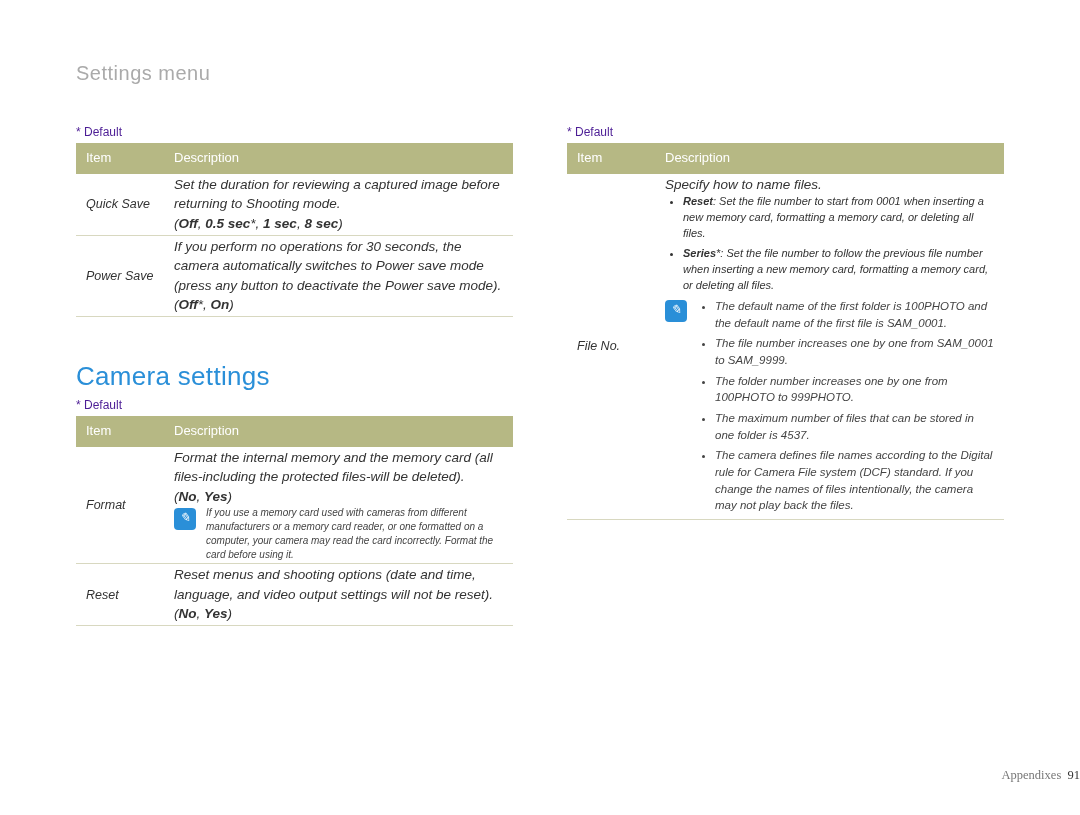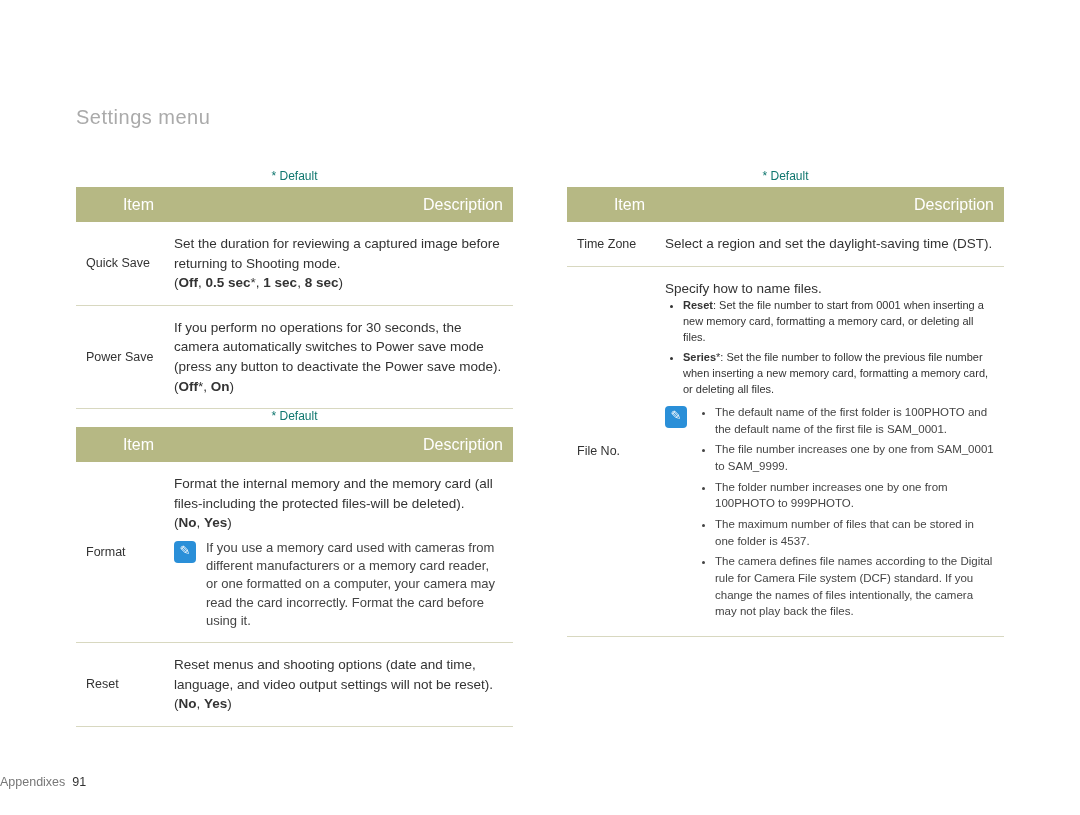--- a/index.html
+++ b/index.html
@@ -22,7 +22,6 @@
     letter-spacing: 0.5px;
     margin-bottom: 40px;
     font-family: Arial, Helvetica, sans-serif;
-    margin-top: 44px;
   }
   .columns {
     display: flex;

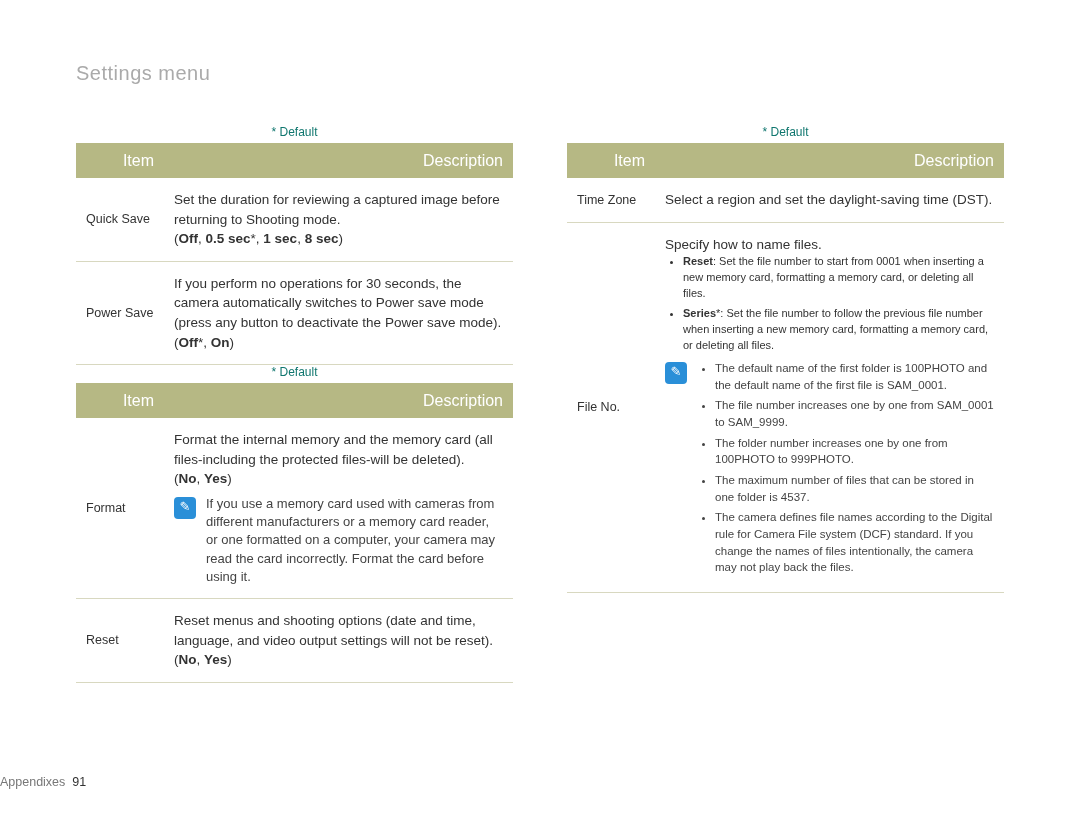--- a/index.html
+++ b/index.html
@@ -32,9 +32,9 @@
     min-width: 0;
   }
   .default-label {
-    text-align: center;
+    text-align: left;
     font-size: 12px;
-    color: #0f766e;
+    color: #4c1d95;
     margin-bottom: 4px;
   }
   table.settings {

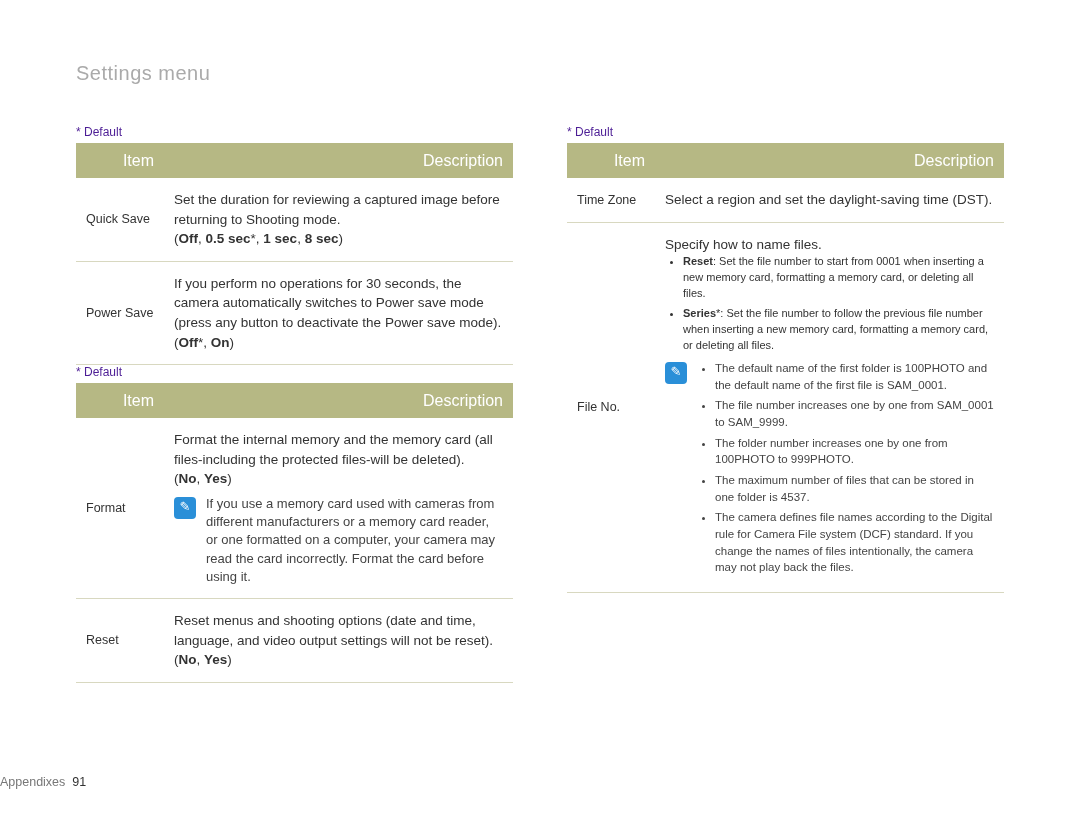--- a/index.html
+++ b/index.html
@@ -47,9 +47,9 @@
     background: #b6b884;
     color: #fff;
     font-weight: 400;
-    text-align: right;
+    text-align: left;
     padding: 6px 10px;
-    font-size: 16px;
+    font-size: 13px;
   }
   table.settings th.item-col { width: 88px; }
   table.settings td {

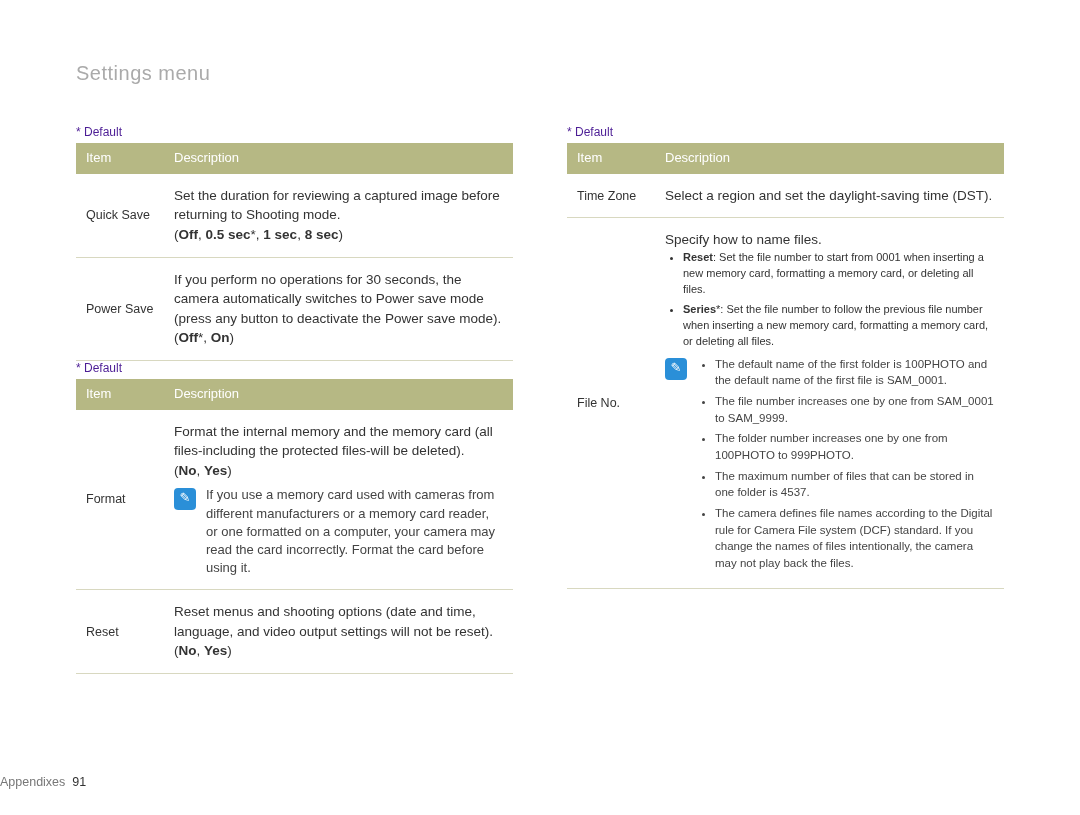--- a/index.html
+++ b/index.html
@@ -54,10 +54,11 @@
   table.settings th.item-col { width: 88px; }
   table.settings td {
     border-bottom: 1px solid #d8d8c0;
-    padding: 12px 10px;
+    padding: 1px 10px;
     vertical-align: middle;
     font-size: 13.5px;
     color: #333;
+    font-style: italic;
   }
   table.settings td.item-cell {
     font-size: 12.5px;

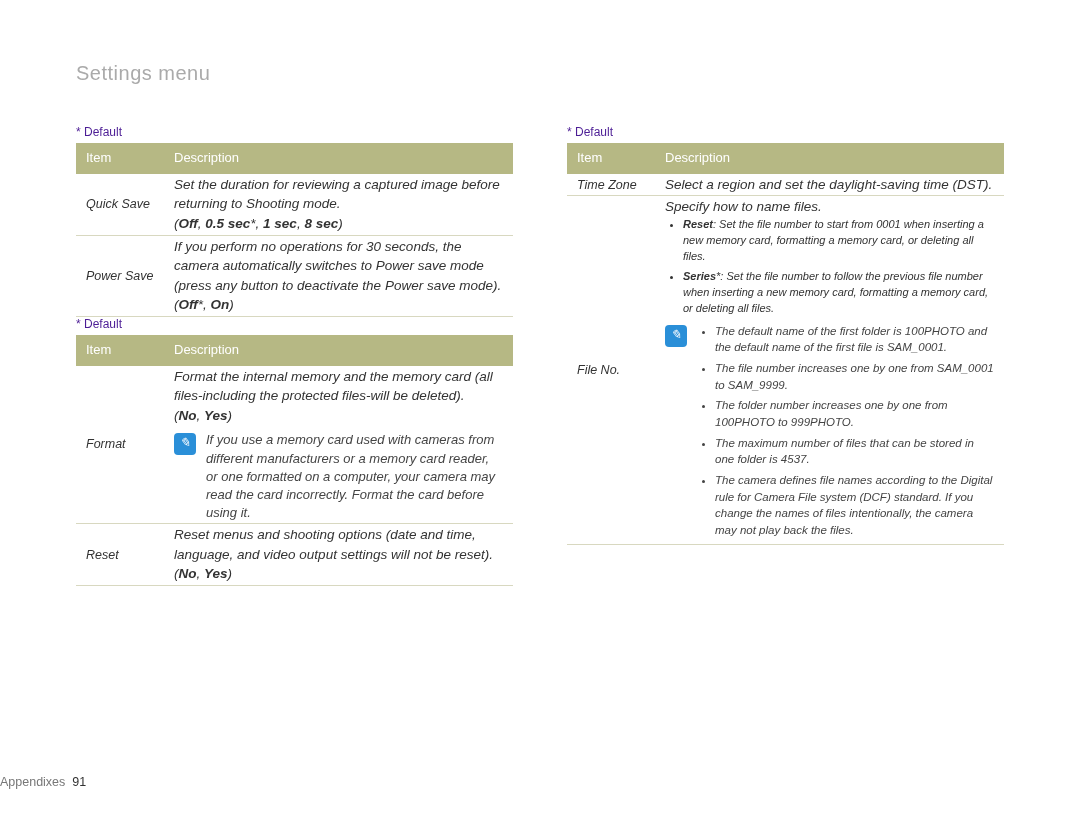--- a/index.html
+++ b/index.html
@@ -199,12 +199,6 @@
           </tr>
         </thead>
         <tbody>
-          <tr>
-            <td class="item-cell">Time Zone</td>
-            <td>
-              <span>Select a region and set the daylight-saving time (DST).</span>
-            </td>
-          </tr>
           <tr>
             <td class="item-cell">File No.</td>
             <td>

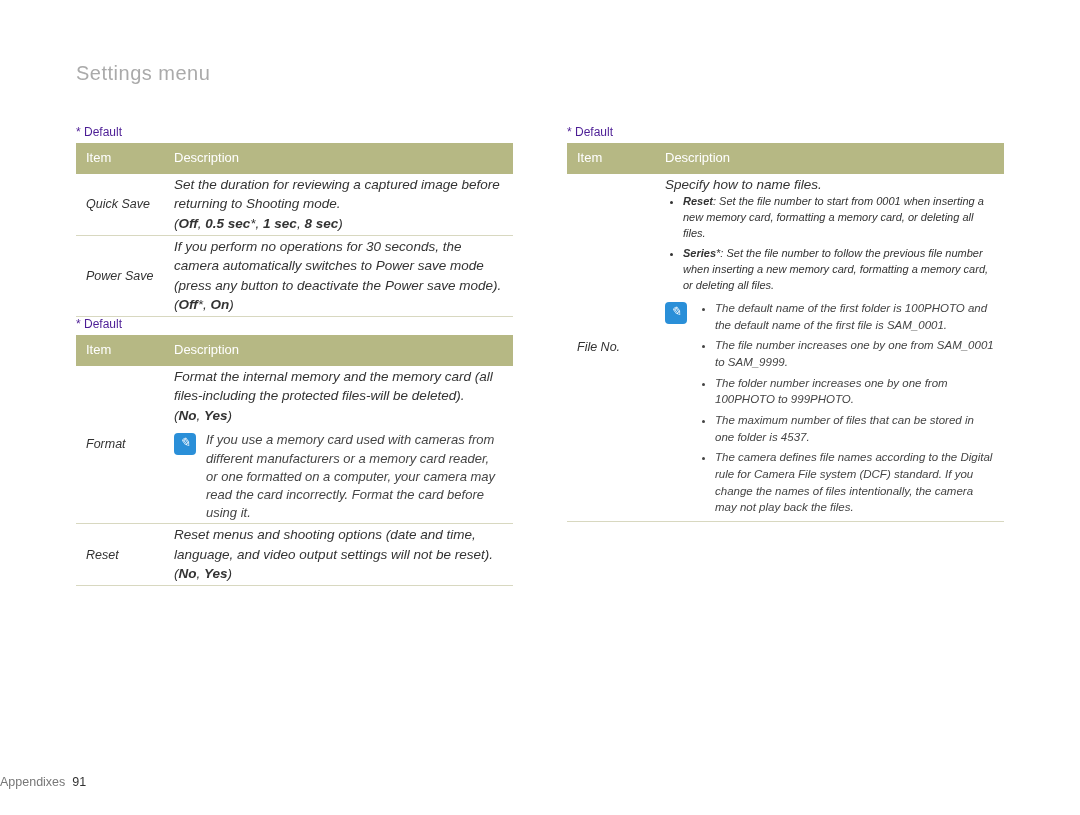--- a/index.html
+++ b/index.html
@@ -76,7 +76,6 @@
   .note-row {
     display: flex;
     gap: 10px;
-    margin-top: 6px;
   }
   .note-icon {
     width: 22px;

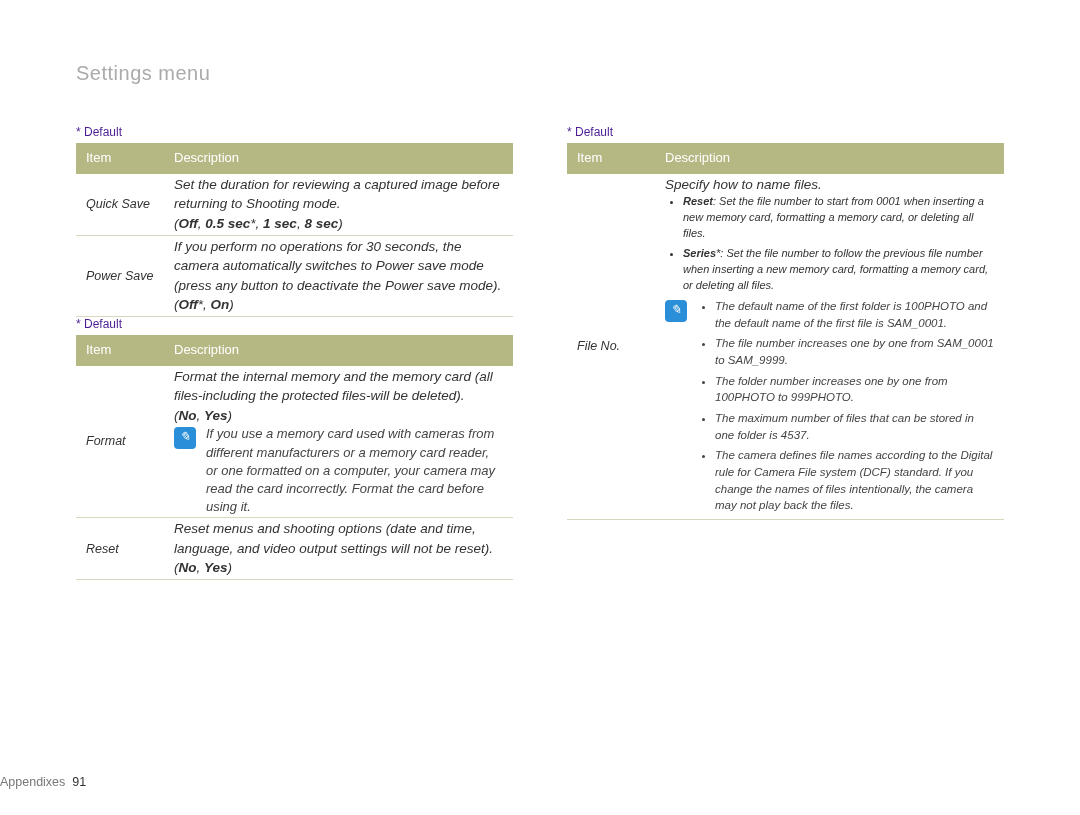--- a/index.html
+++ b/index.html
@@ -155,6 +155,7 @@
         </tbody>
       </table>
 
+      <h2 class="section-heading">Camera settings</h2>
       <div class="default-label">* Default</div>
 
       <table class="settings">

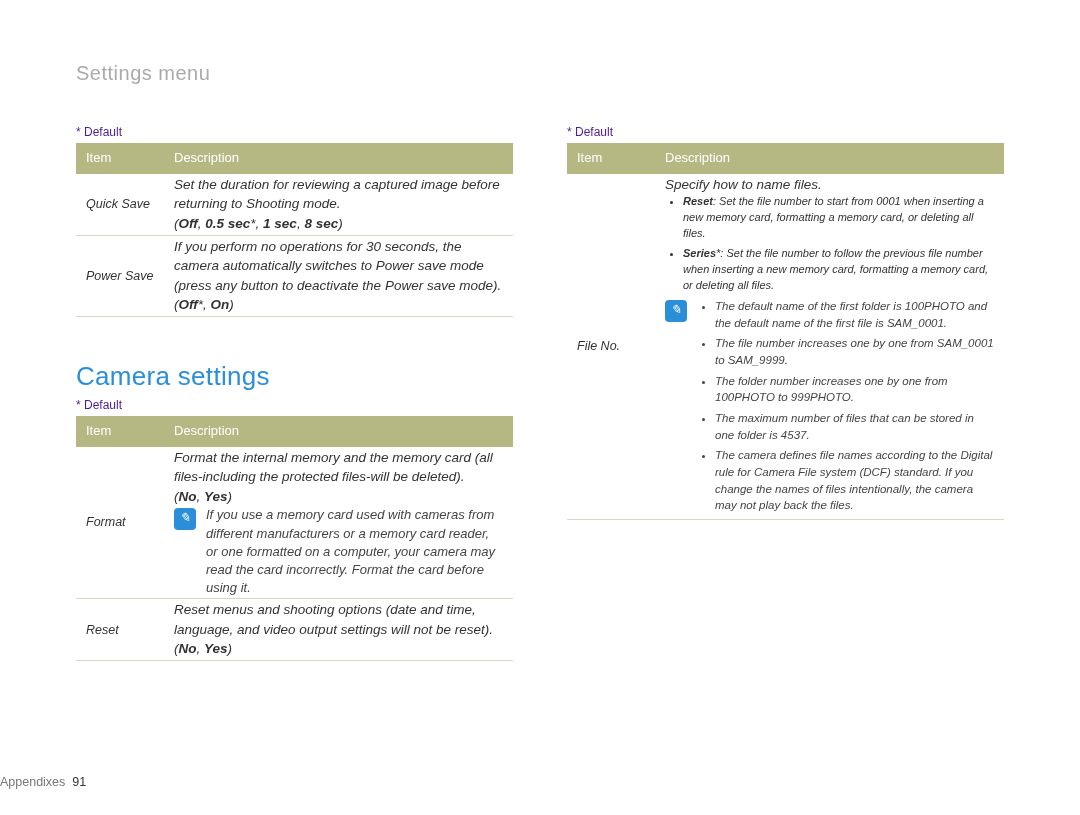--- a/index.html
+++ b/index.html
@@ -95,7 +95,7 @@
     font-size: 13px;
   }
   .note-text, .note-list {
-    font-size: 13px;
+    font-size: 10px;
     color: #444;
     line-height: 1.4;
   }

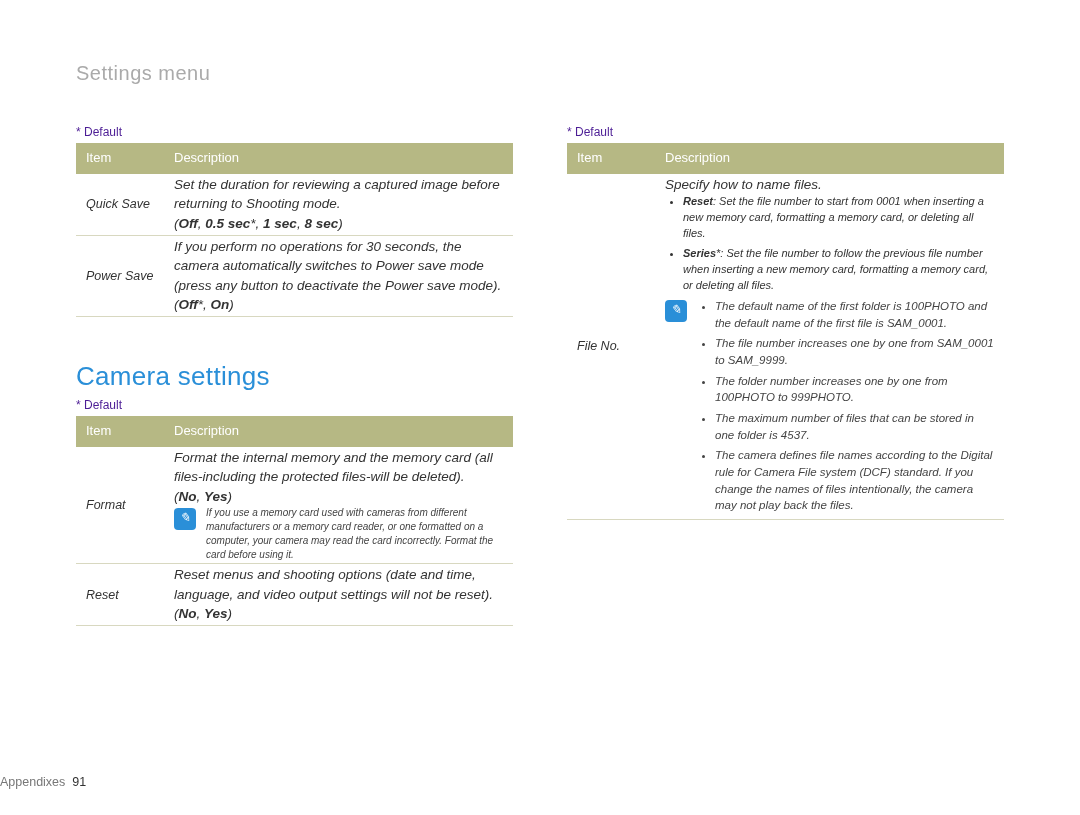--- a/index.html
+++ b/index.html
@@ -112,11 +112,12 @@
   ul.bullets li { margin-bottom: 4px; }
   .footer {
     position: absolute;
-    bottom: 26px;
+    bottom: 32px;
     width: 100%;
-    text-align: left;
+    text-align: right;
     font-size: 12.5px;
     color: #777;
+    font-family: Liberation Serif, serif;
   }
   .footer .pg { color: #333; }
 </style>

